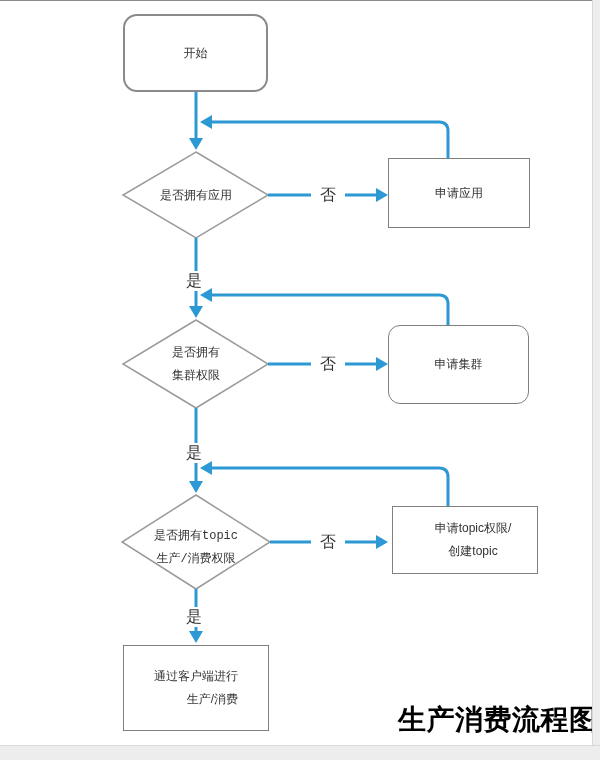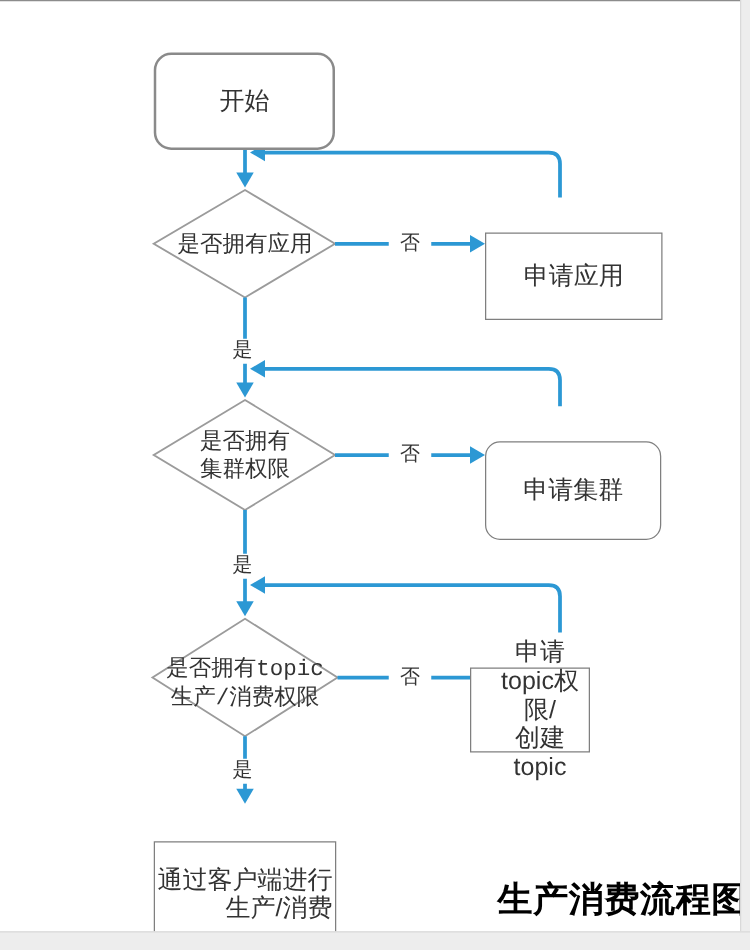--- a/index.html
+++ b/index.html
@@ -29,10 +29,9 @@
     justify-content: center;
     text-align: center;
     color: #333333;
-    font-size: 20px;
+    font-size: 12px;
     line-height: 23px;
     white-space: pre-line;
-    margin-top: 28px;
   }
   .rect {
     border: 1.5px solid #7f7f7f;

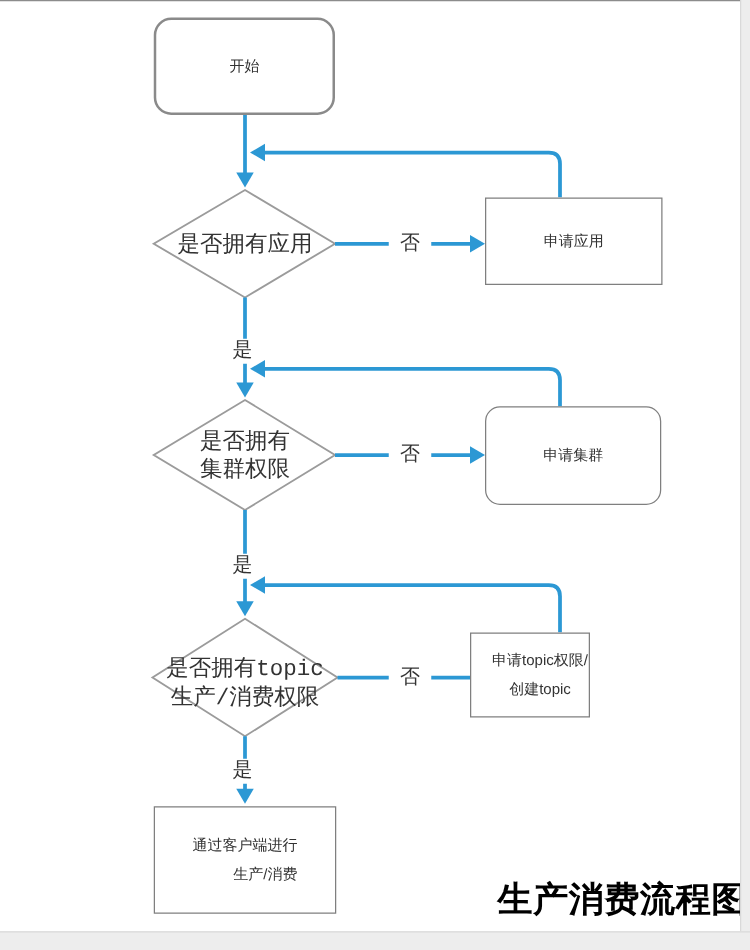--- a/index.html
+++ b/index.html
@@ -45,7 +45,7 @@
     transform: translate(-50%, -50%);
     text-align: center;
     color: #333333;
-    font-size: 18px;
+    font-size: 12px;
     line-height: 23px;
     white-space: pre-line;
     pointer-events: none;

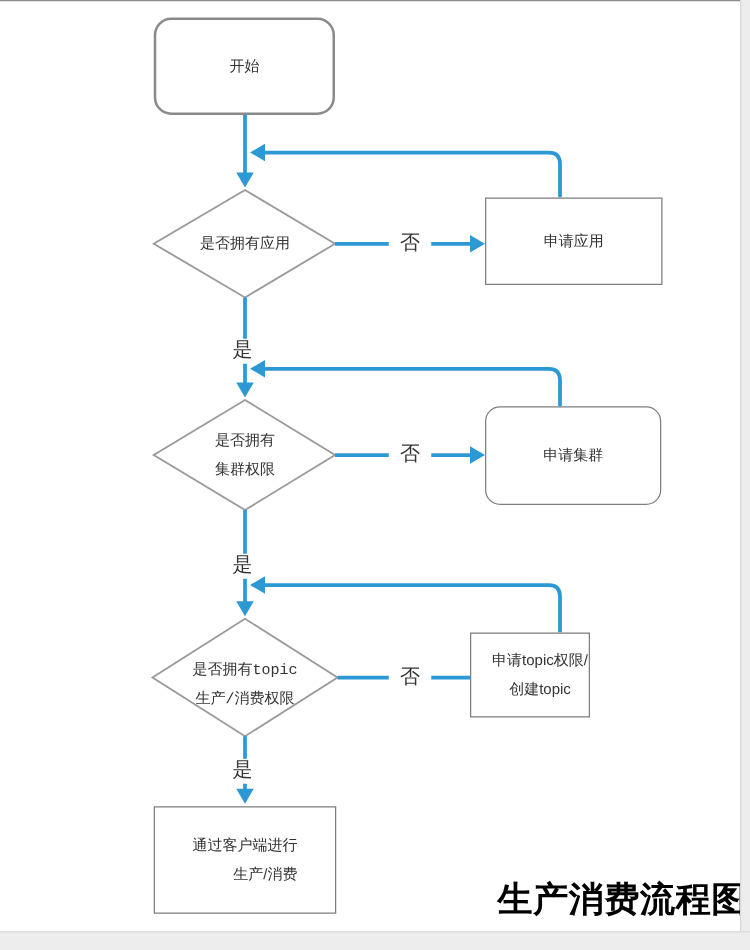--- a/index.html
+++ b/index.html
@@ -143,7 +143,7 @@
 
   <div class="node rect" style="left:388px; top:325px; width:141px; height:79px;border-radius:12px;">申请集群</div>
 
-  <div class="node rect" style="left:376px; top:506px; width:96px; height:68px;padding-left:16px;">申请topic权限/
+  <div class="node rect" style="left:392px; top:506px; width:146px; height:68px;padding-left:16px;">申请topic权限/
 创建topic</div>
 
   <div class="node rect" style="left:123px; top:645px; width:146px; height:86px;text-align:right;">通过客户端进行

